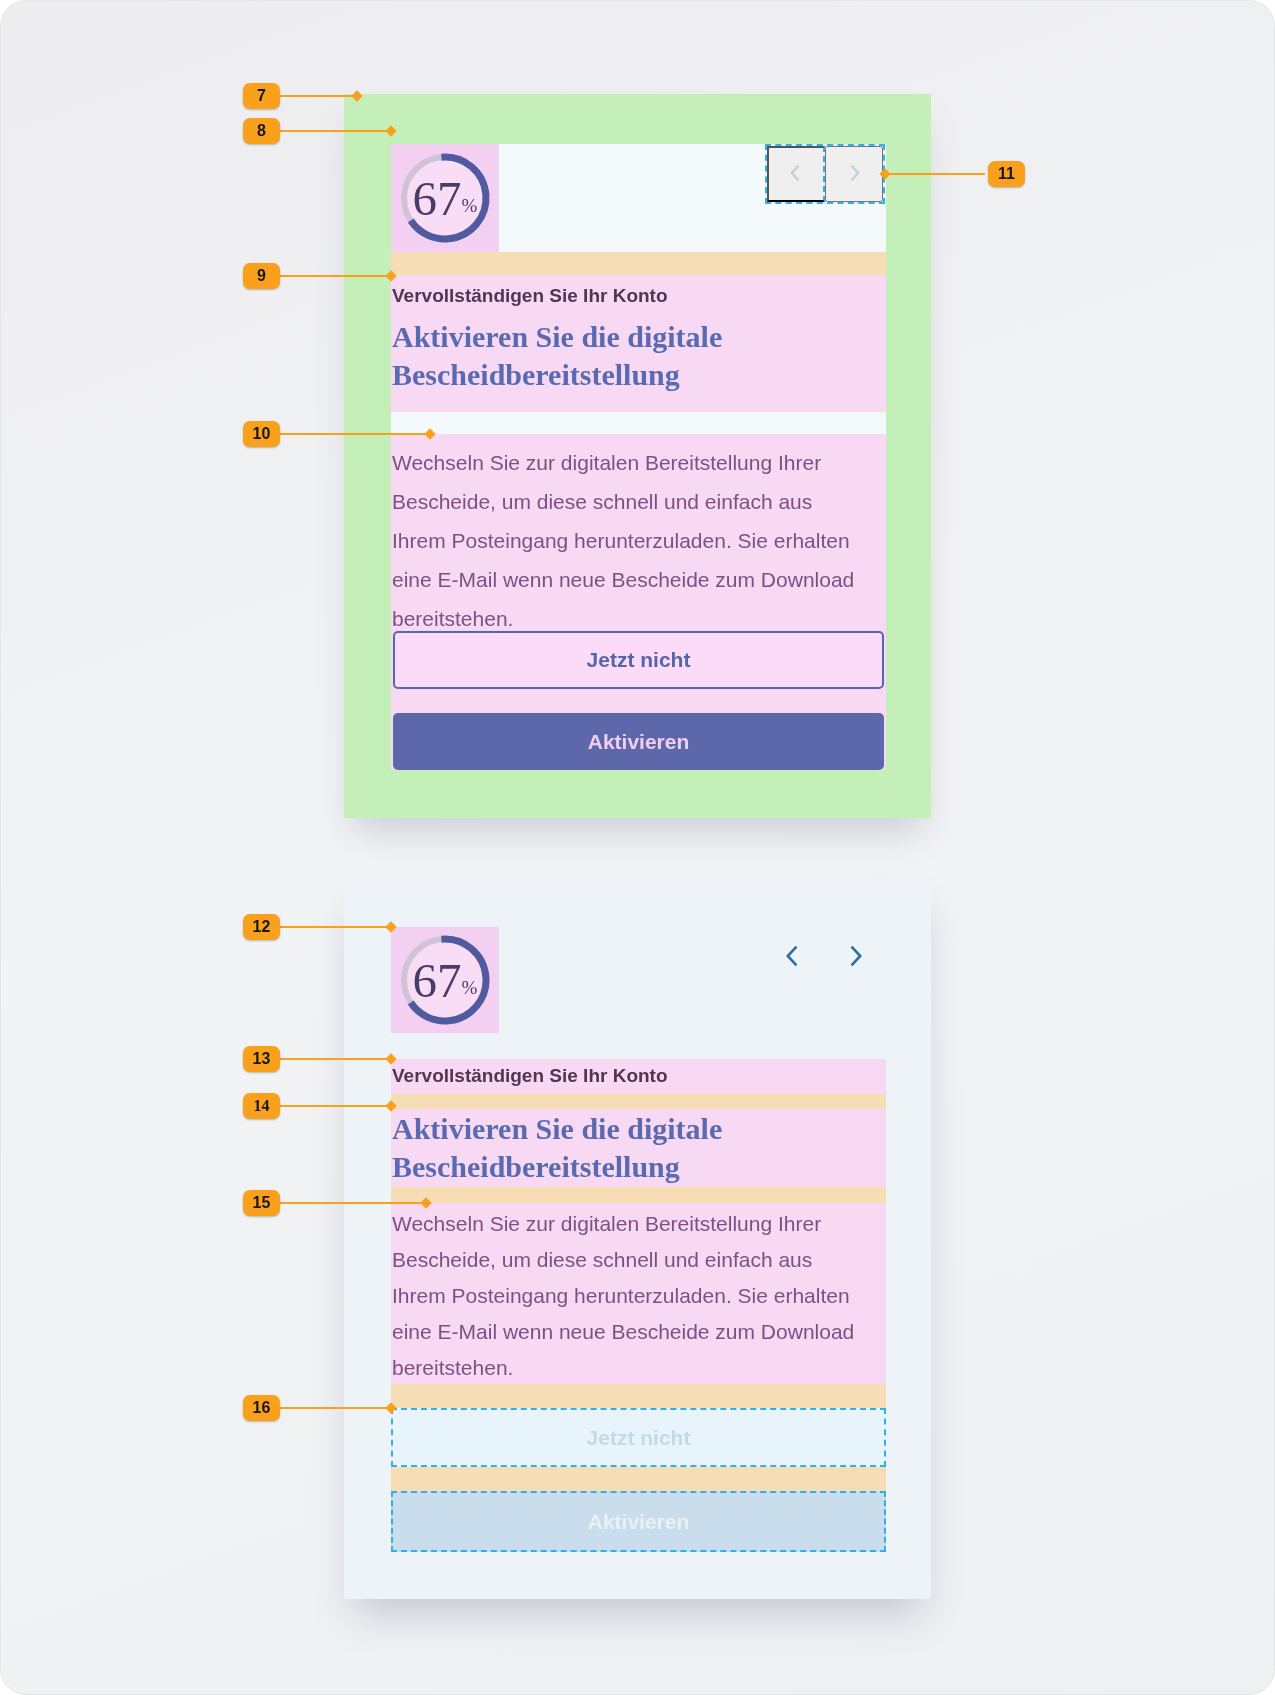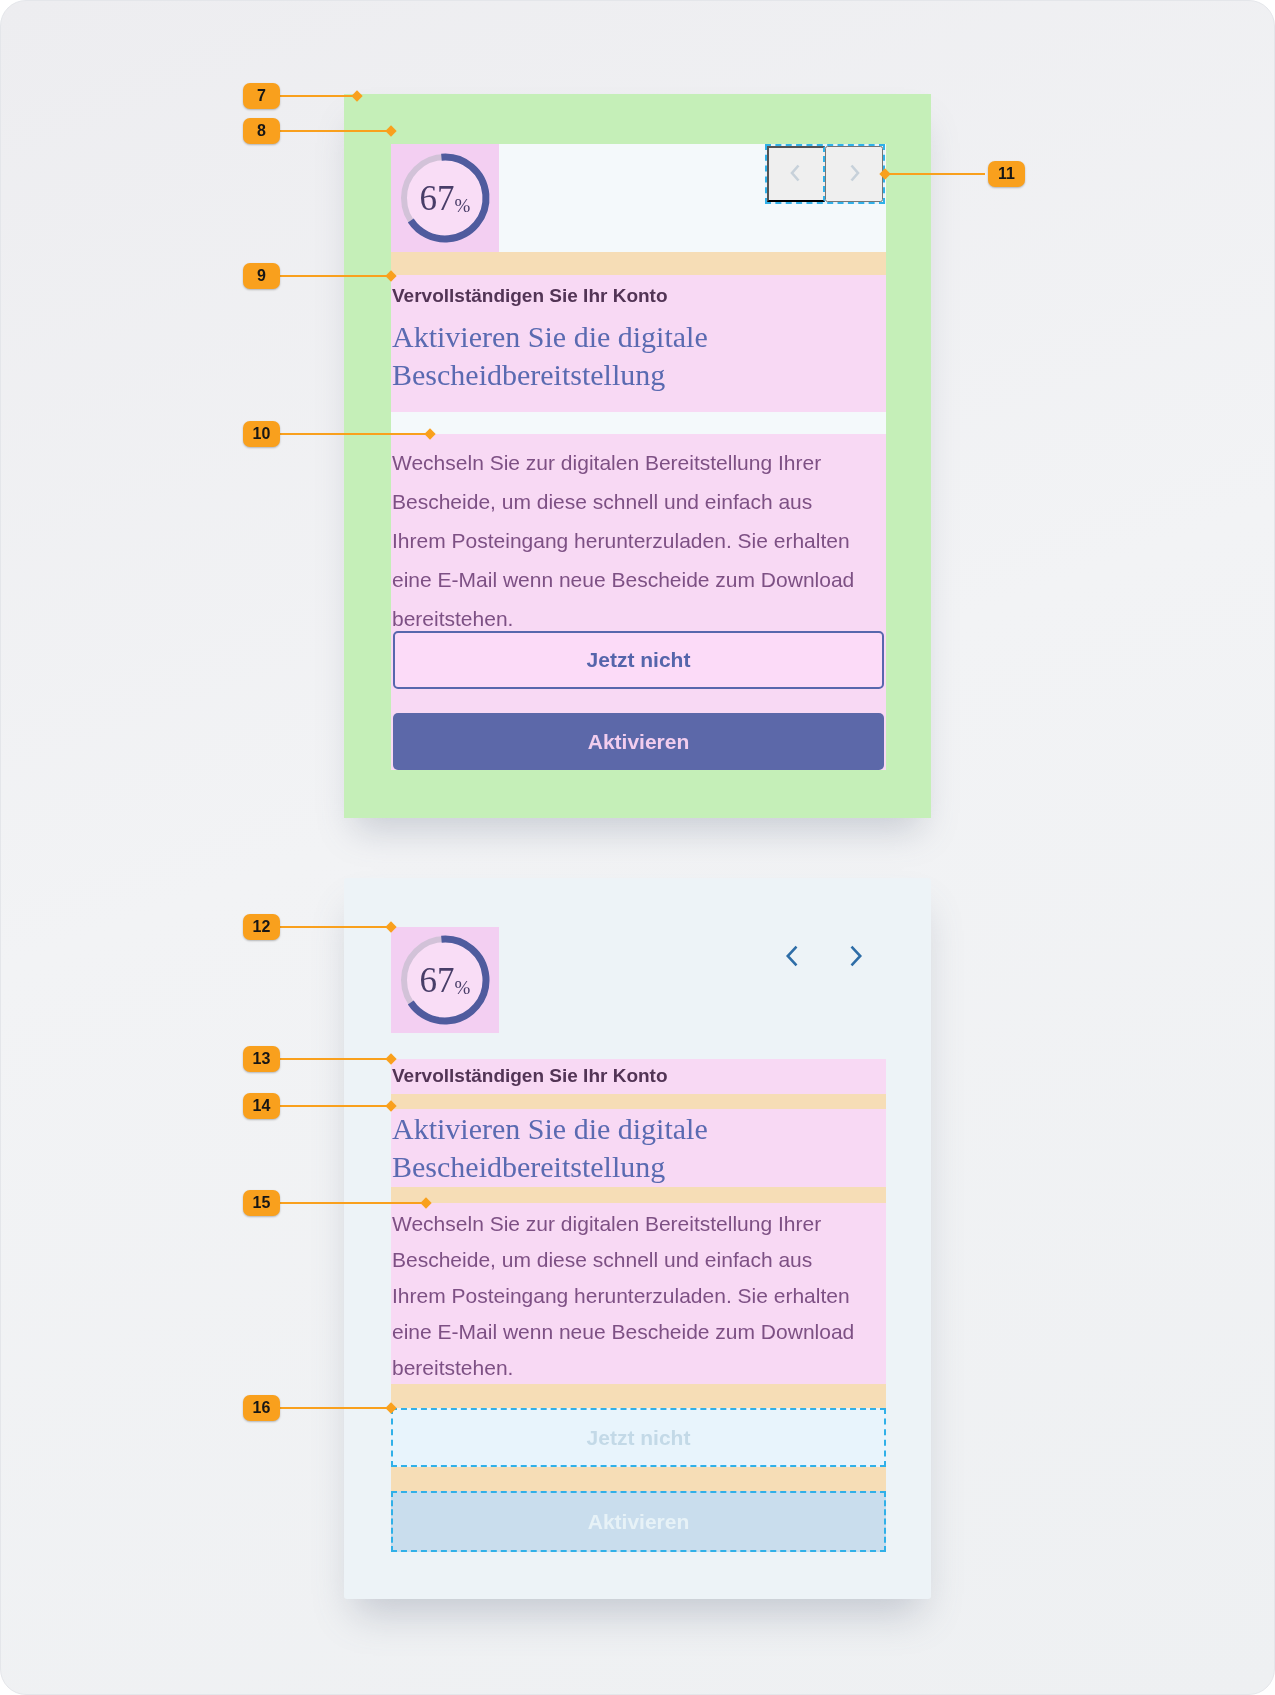--- a/index.html
+++ b/index.html
@@ -33,7 +33,7 @@
     position:absolute;inset:0;display:flex;align-items:center;justify-content:center;
     color:#483d68;font-family:"Liberation Serif",serif;
   }
-  .pnum{font-size:35px;line-height:1;}
+  .pnum{font-size:49px;line-height:1;}
   .psign{font-size:19px;line-height:1;margin-top:14px;}
 
   .dash-nav{

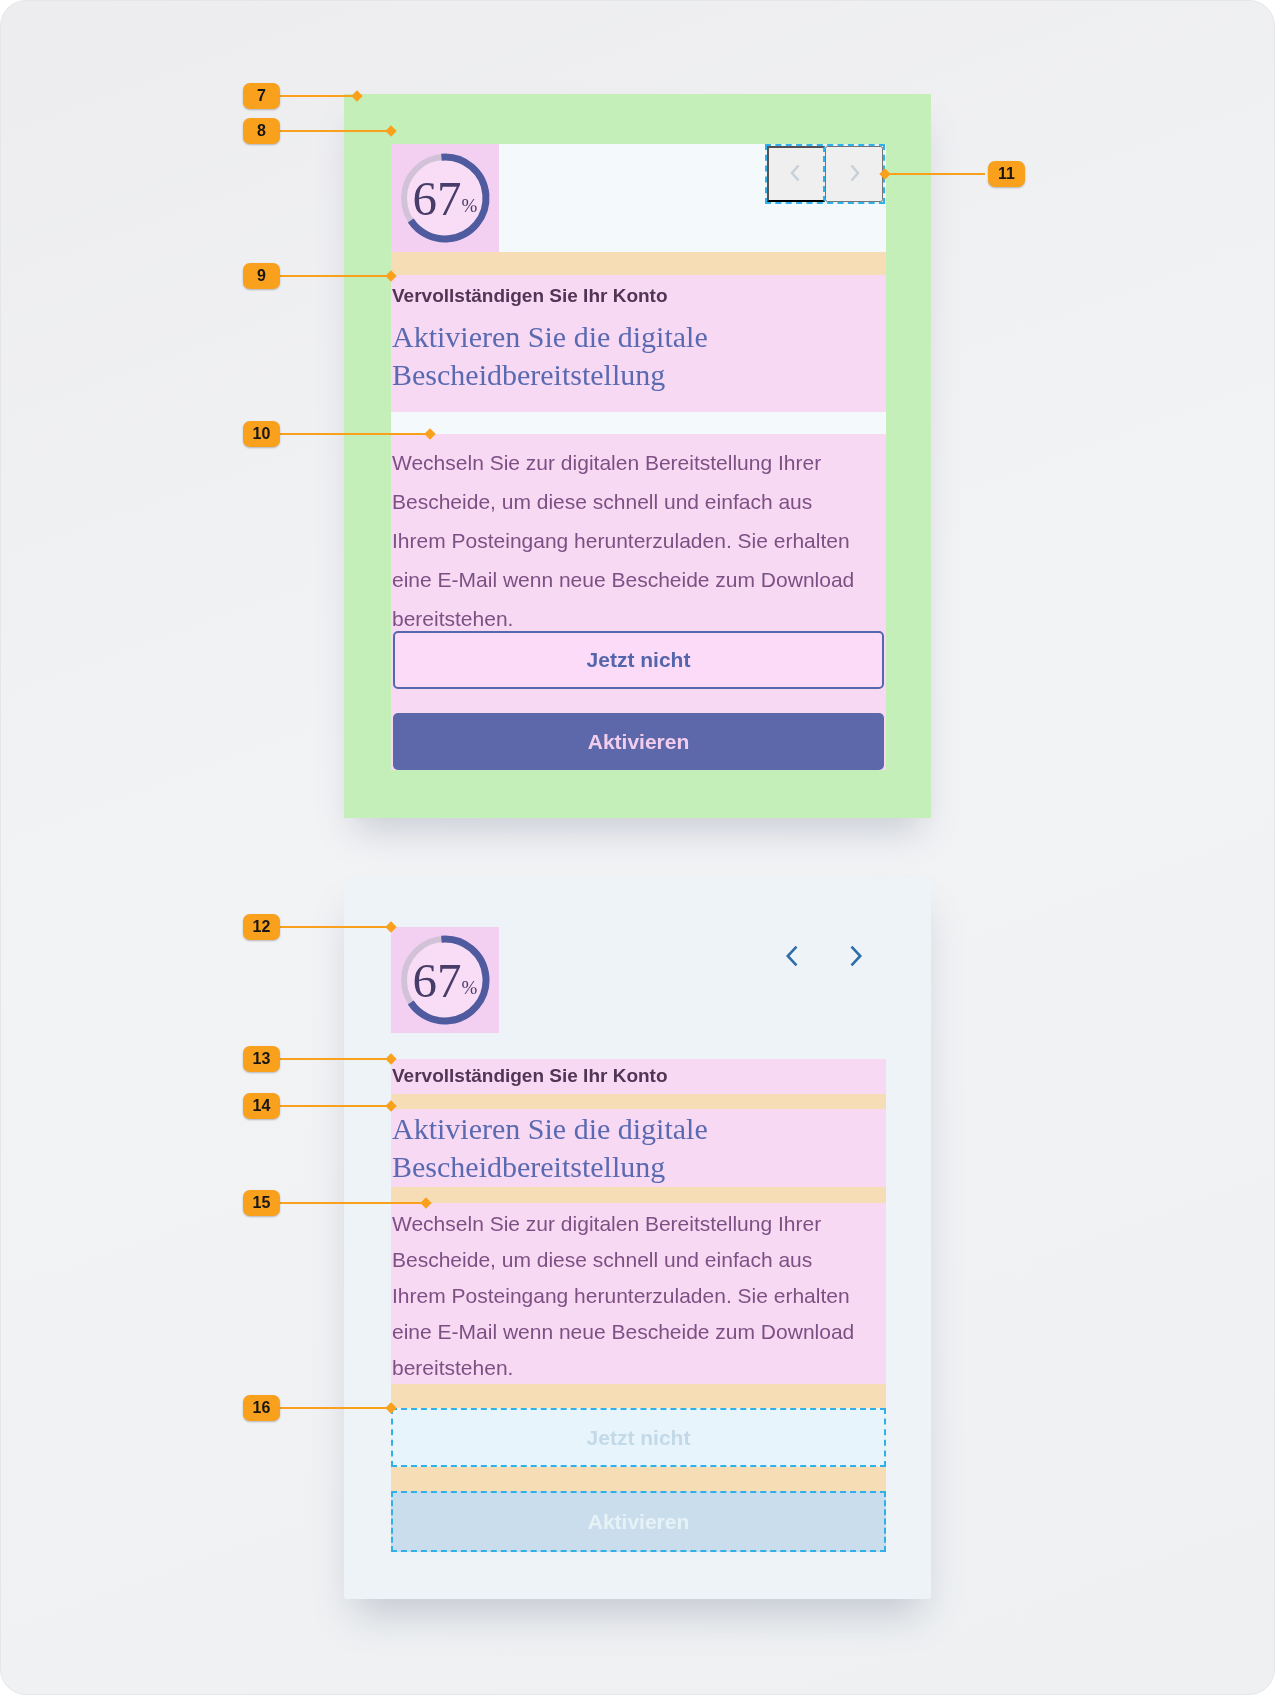--- a/index.html
+++ b/index.html
@@ -51,7 +51,7 @@
   .pinkA1{left:0;top:131px;width:495px;height:137px;padding:7px 0 0 1px;}
   .eyebrow{font-size:19px;font-weight:bold;color:#523455;line-height:28px;}
   .heading{
-    font-family:"Liberation Serif",serif;font-weight:normal;
+    font-family:"Liberation Serif",serif;font-weight:bold;
     font-size:30px;line-height:38px;color:#5a6ab1;margin-top:8px;
   }
   .pinkA2{left:0;top:290px;width:495px;height:336px;padding:9px 0 0 1px;}

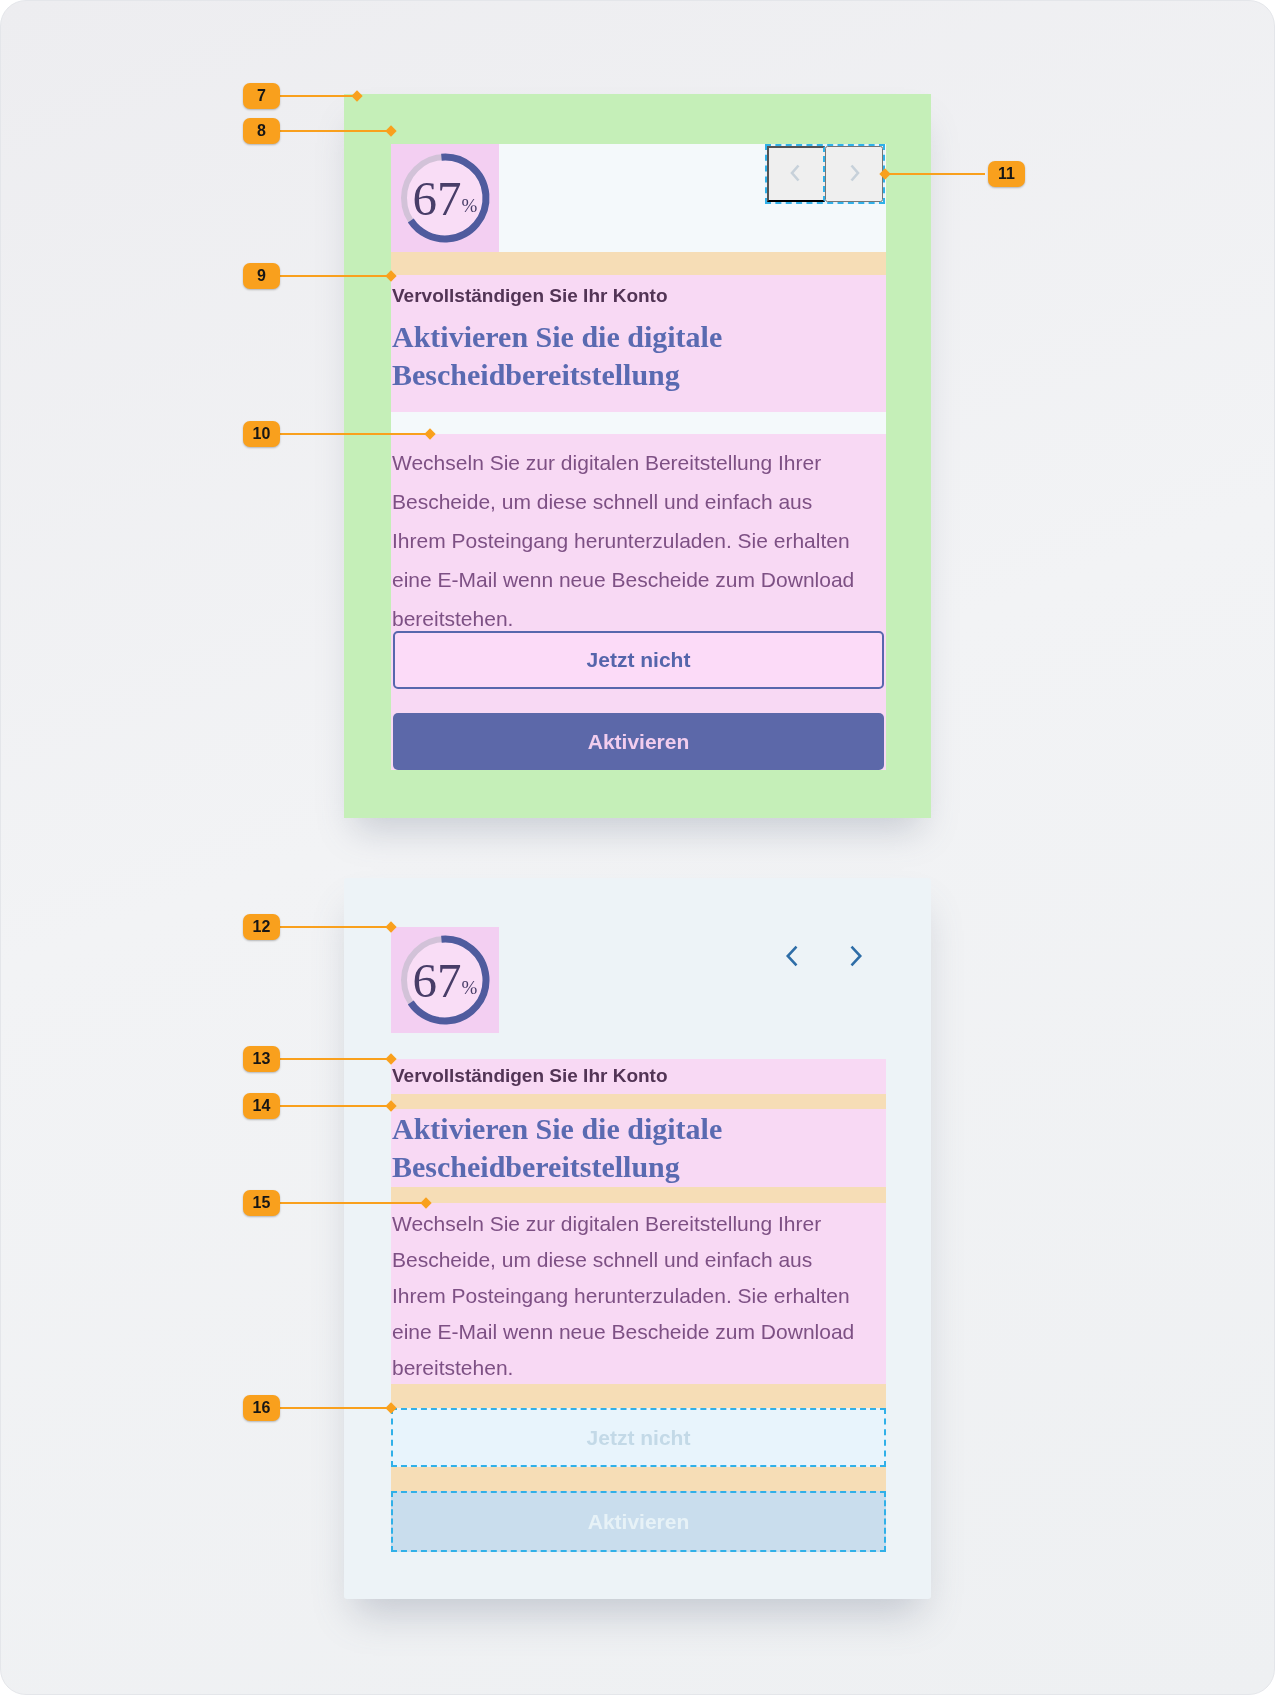--- a/index.html
+++ b/index.html
@@ -128,7 +128,7 @@
   .m11{left:880px;top:160px;width:144px;}
   .m12{left:242px;top:913px;width:153px;}
   .m13{left:242px;top:1045px;width:153px;}
-  .m14{left:242px;top:1092px;width:153px;}
+  .m14{left:242px;top:1092px;width:153px;font-family:Liberation Serif, serif;}
   .m15{left:242px;top:1189px;width:153px;padding-left:35px;}
   .m16{left:242px;top:1394px;width:153px;}
 </style>

